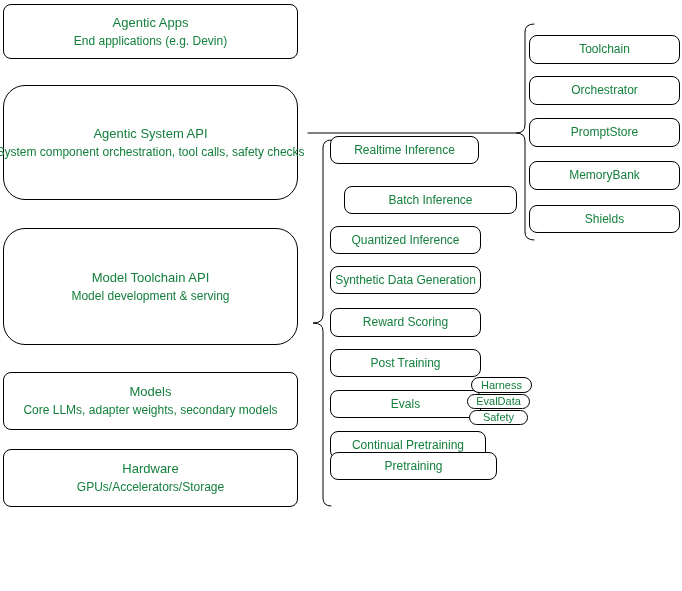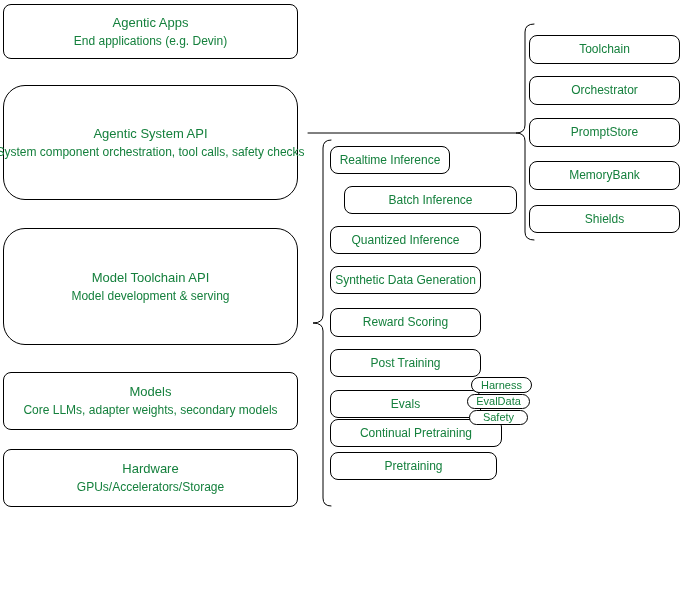--- a/index.html
+++ b/index.html
@@ -75,7 +75,7 @@
   </div>
 
 
-  <div class="node" style="left:330px;top:146px;width:120px;height:28px">
+  <div class="node" style="left:330px;top:136px;width:149px;height:28px">
     <div class="l">Realtime Inference</div>
   </div>
   <div class="node" style="left:344px;top:186px;width:173px;height:28px">

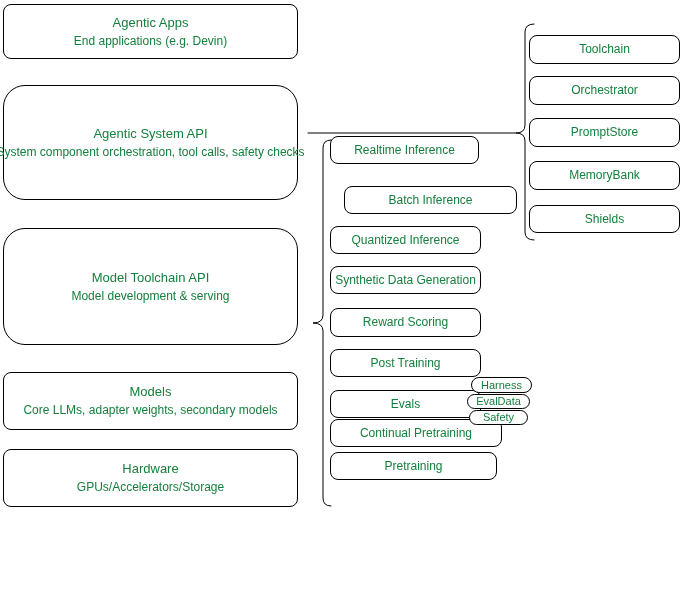--- a/index.html
+++ b/index.html
@@ -96,7 +96,7 @@
   <div class="node" style="left:330px;top:390px;width:151px;height:28px">
     <div class="l">Evals</div>
   </div>
-  <div class="node" style="left:330px;top:419px;width:172px;height:28px">
+  <div class="node" style="left:330px;top:431px;width:156px;height:28px">
     <div class="l">Continual Pretraining</div>
   </div>
   <div class="node" style="left:330px;top:452px;width:167px;height:28px">

